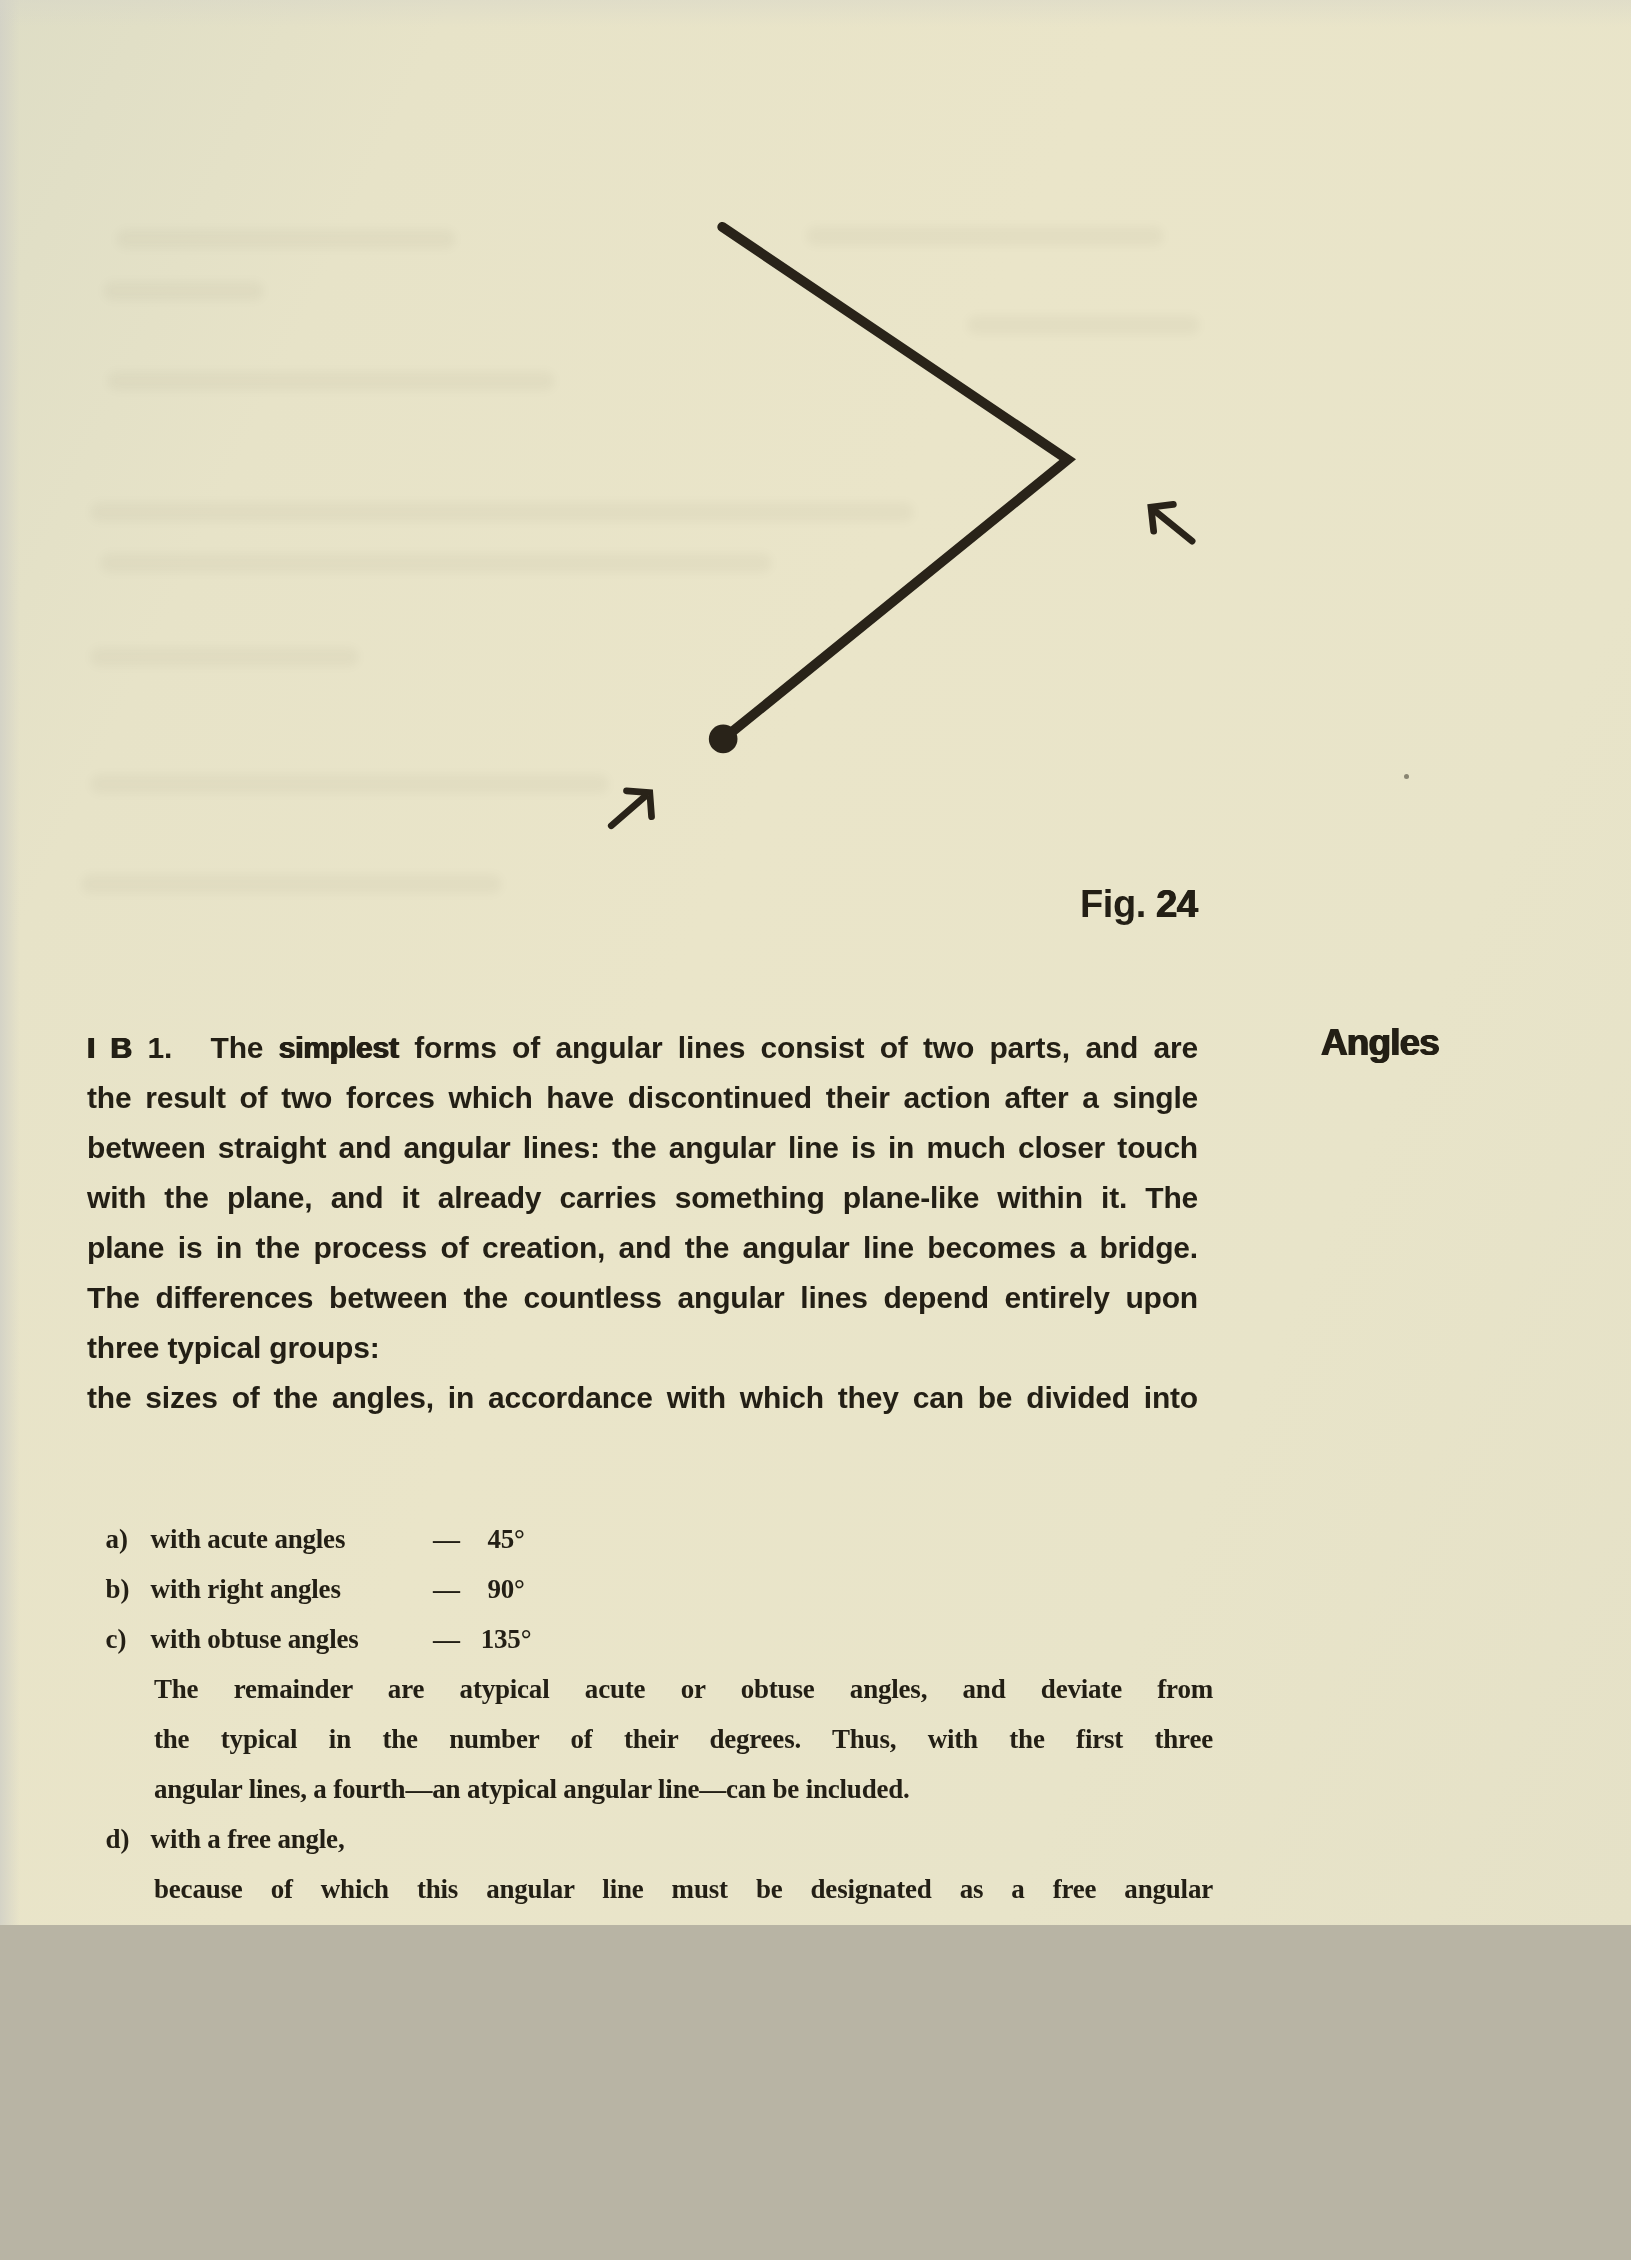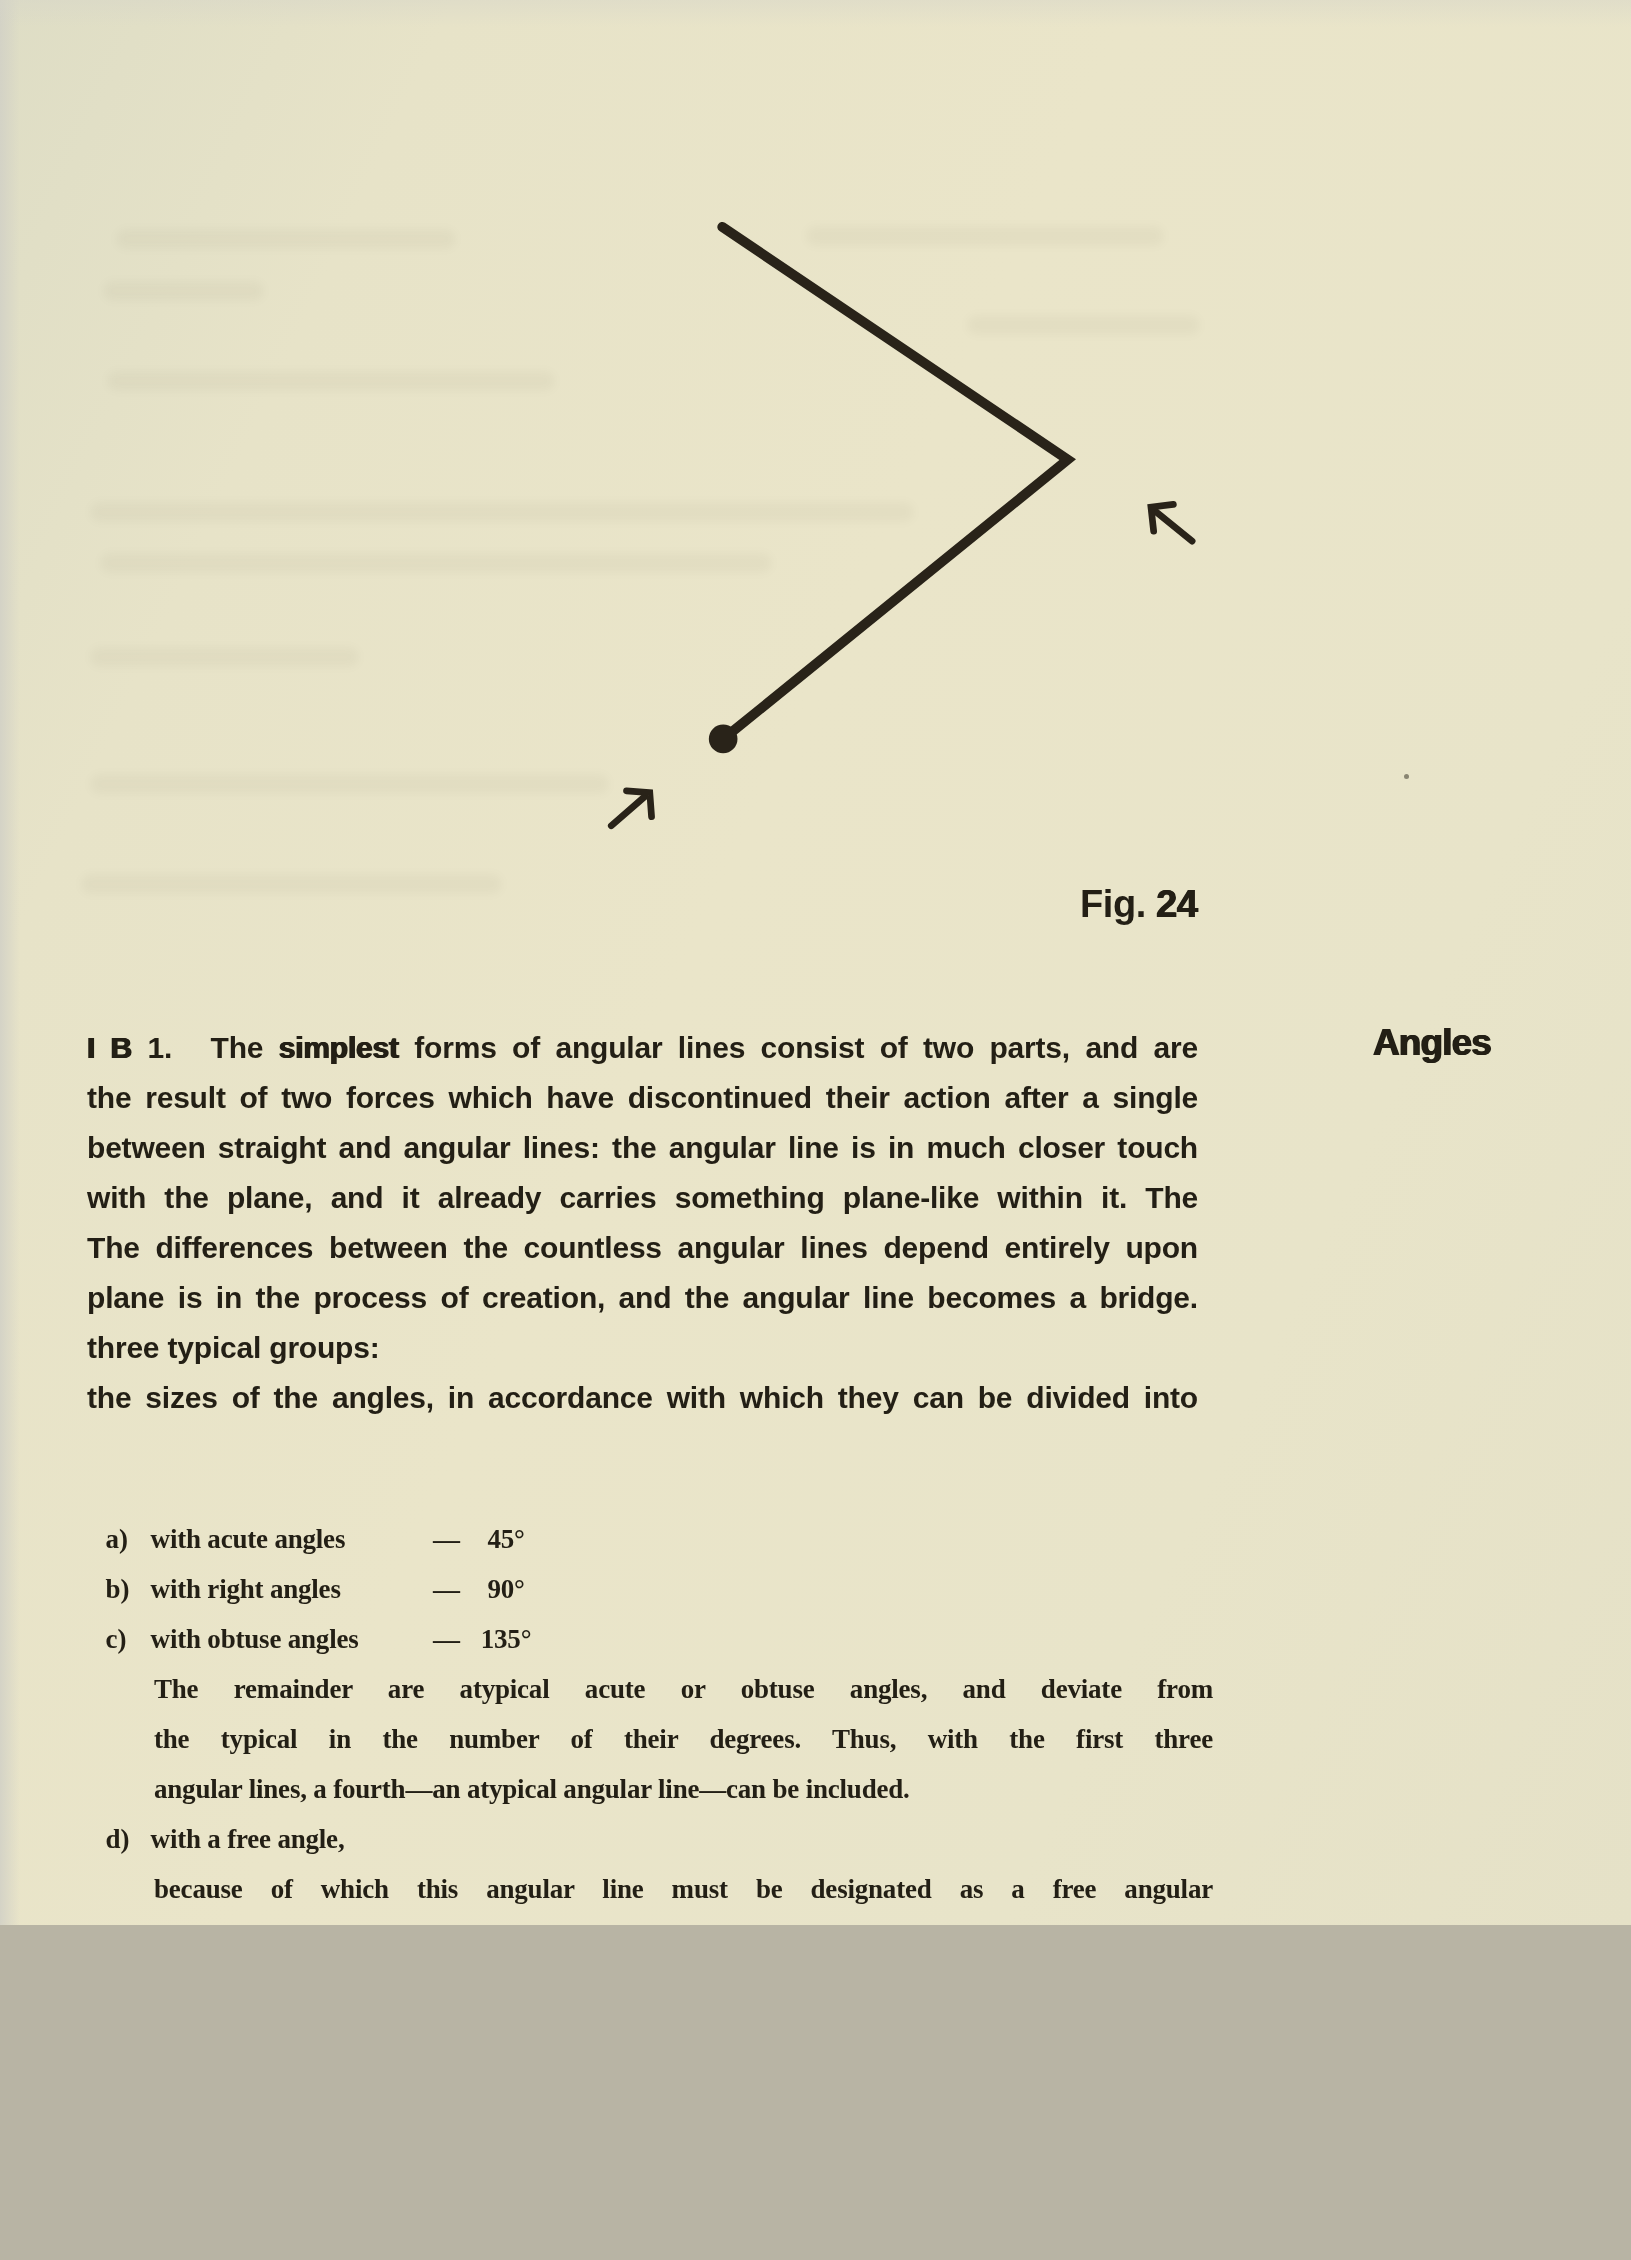--- a/index.html
+++ b/index.html
@@ -37,7 +37,7 @@
     font-size:38px;font-weight:700;letter-spacing:-0.4px;white-space:nowrap;
   }
   .margin-label{
-    position:absolute;left:1373px;top:1022px;
+    position:absolute;left:1321px;top:1022px;
     font-size:37px;font-weight:700;letter-spacing:-0.9px;white-space:nowrap;
   }
   .page-number{

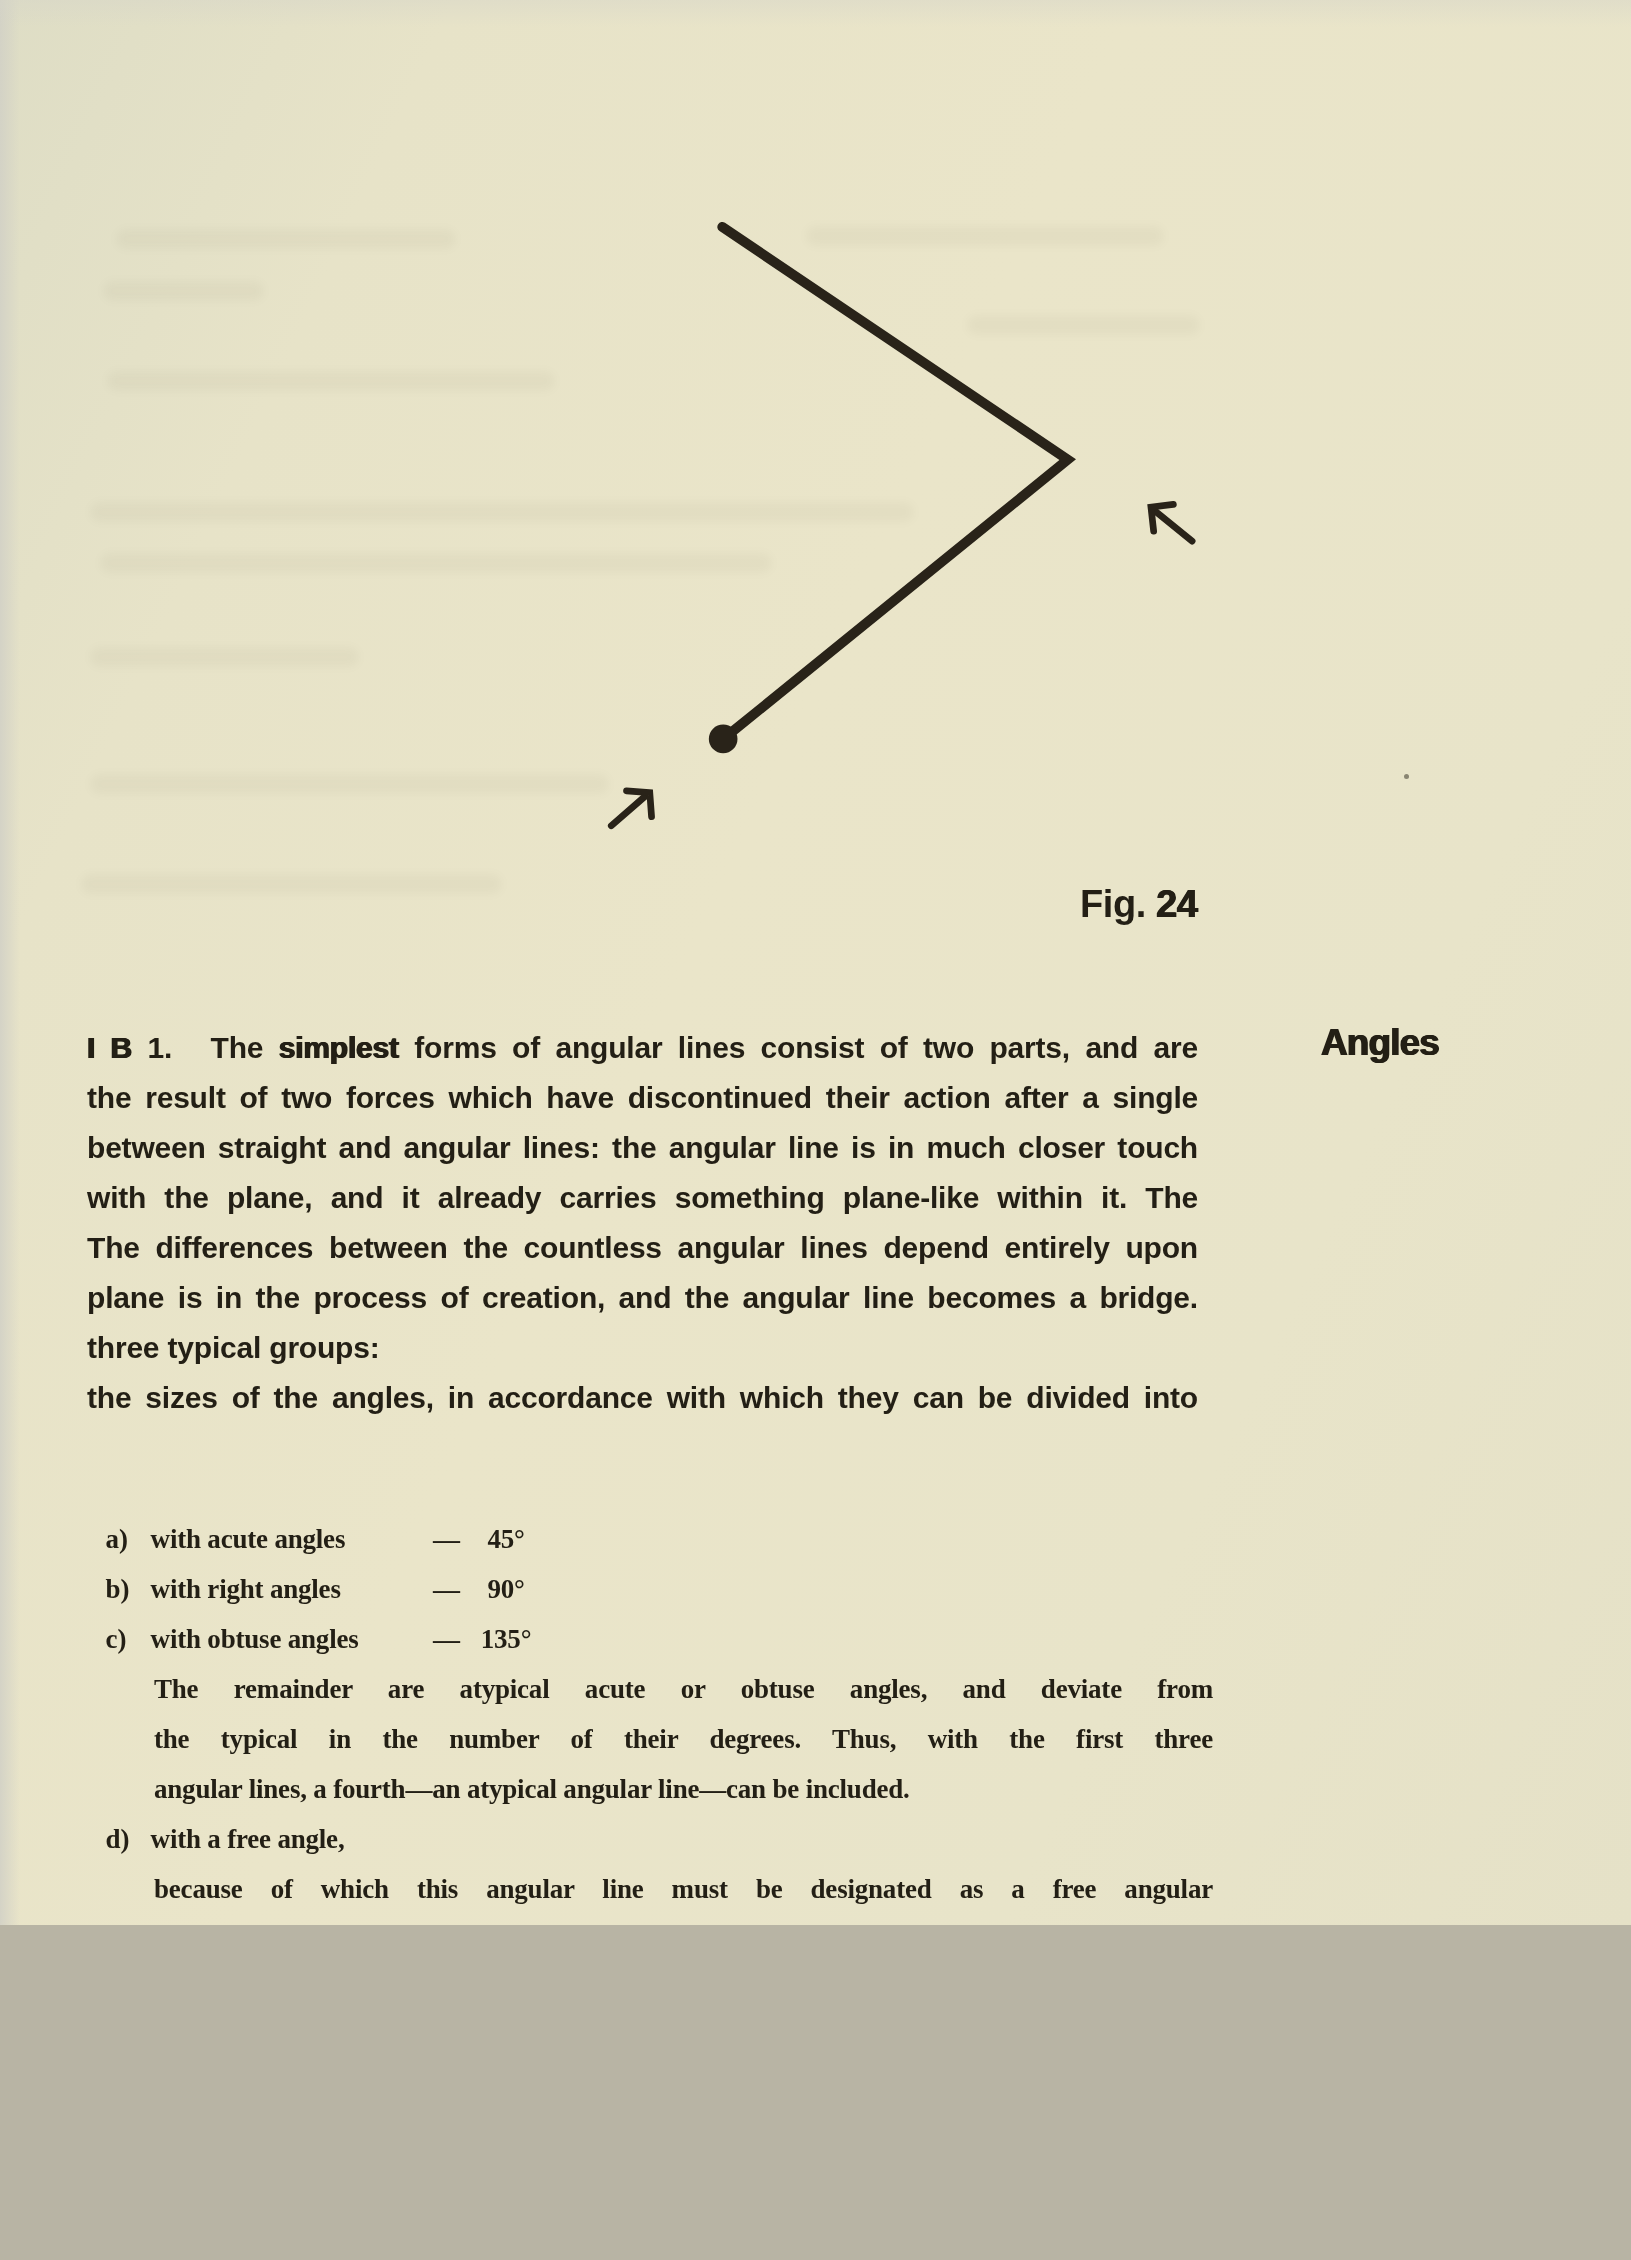--- a/index.html
+++ b/index.html
@@ -114,8 +114,8 @@
     <div class="tline just">the result of two forces which have discontinued their action after a single</div>
     <div class="tline just">between straight and angular lines: the angular line is in much closer touch</div>
     <div class="tline just">with the plane, and it already carries something plane-like within it. The</div>
+    <div class="tline just">plane is in the process of creation, and the angular line becomes a bridge.</div>
     <div class="tline just">The differences between the countless angular lines depend entirely upon</div>
-    <div class="tline just">plane is in the process of creation, and the angular line becomes a bridge.</div>
     <div class="tline">three typical groups:</div>
     <div class="tline just">the sizes of the angles, in accordance with which they can be divided into</div>
   </div>

